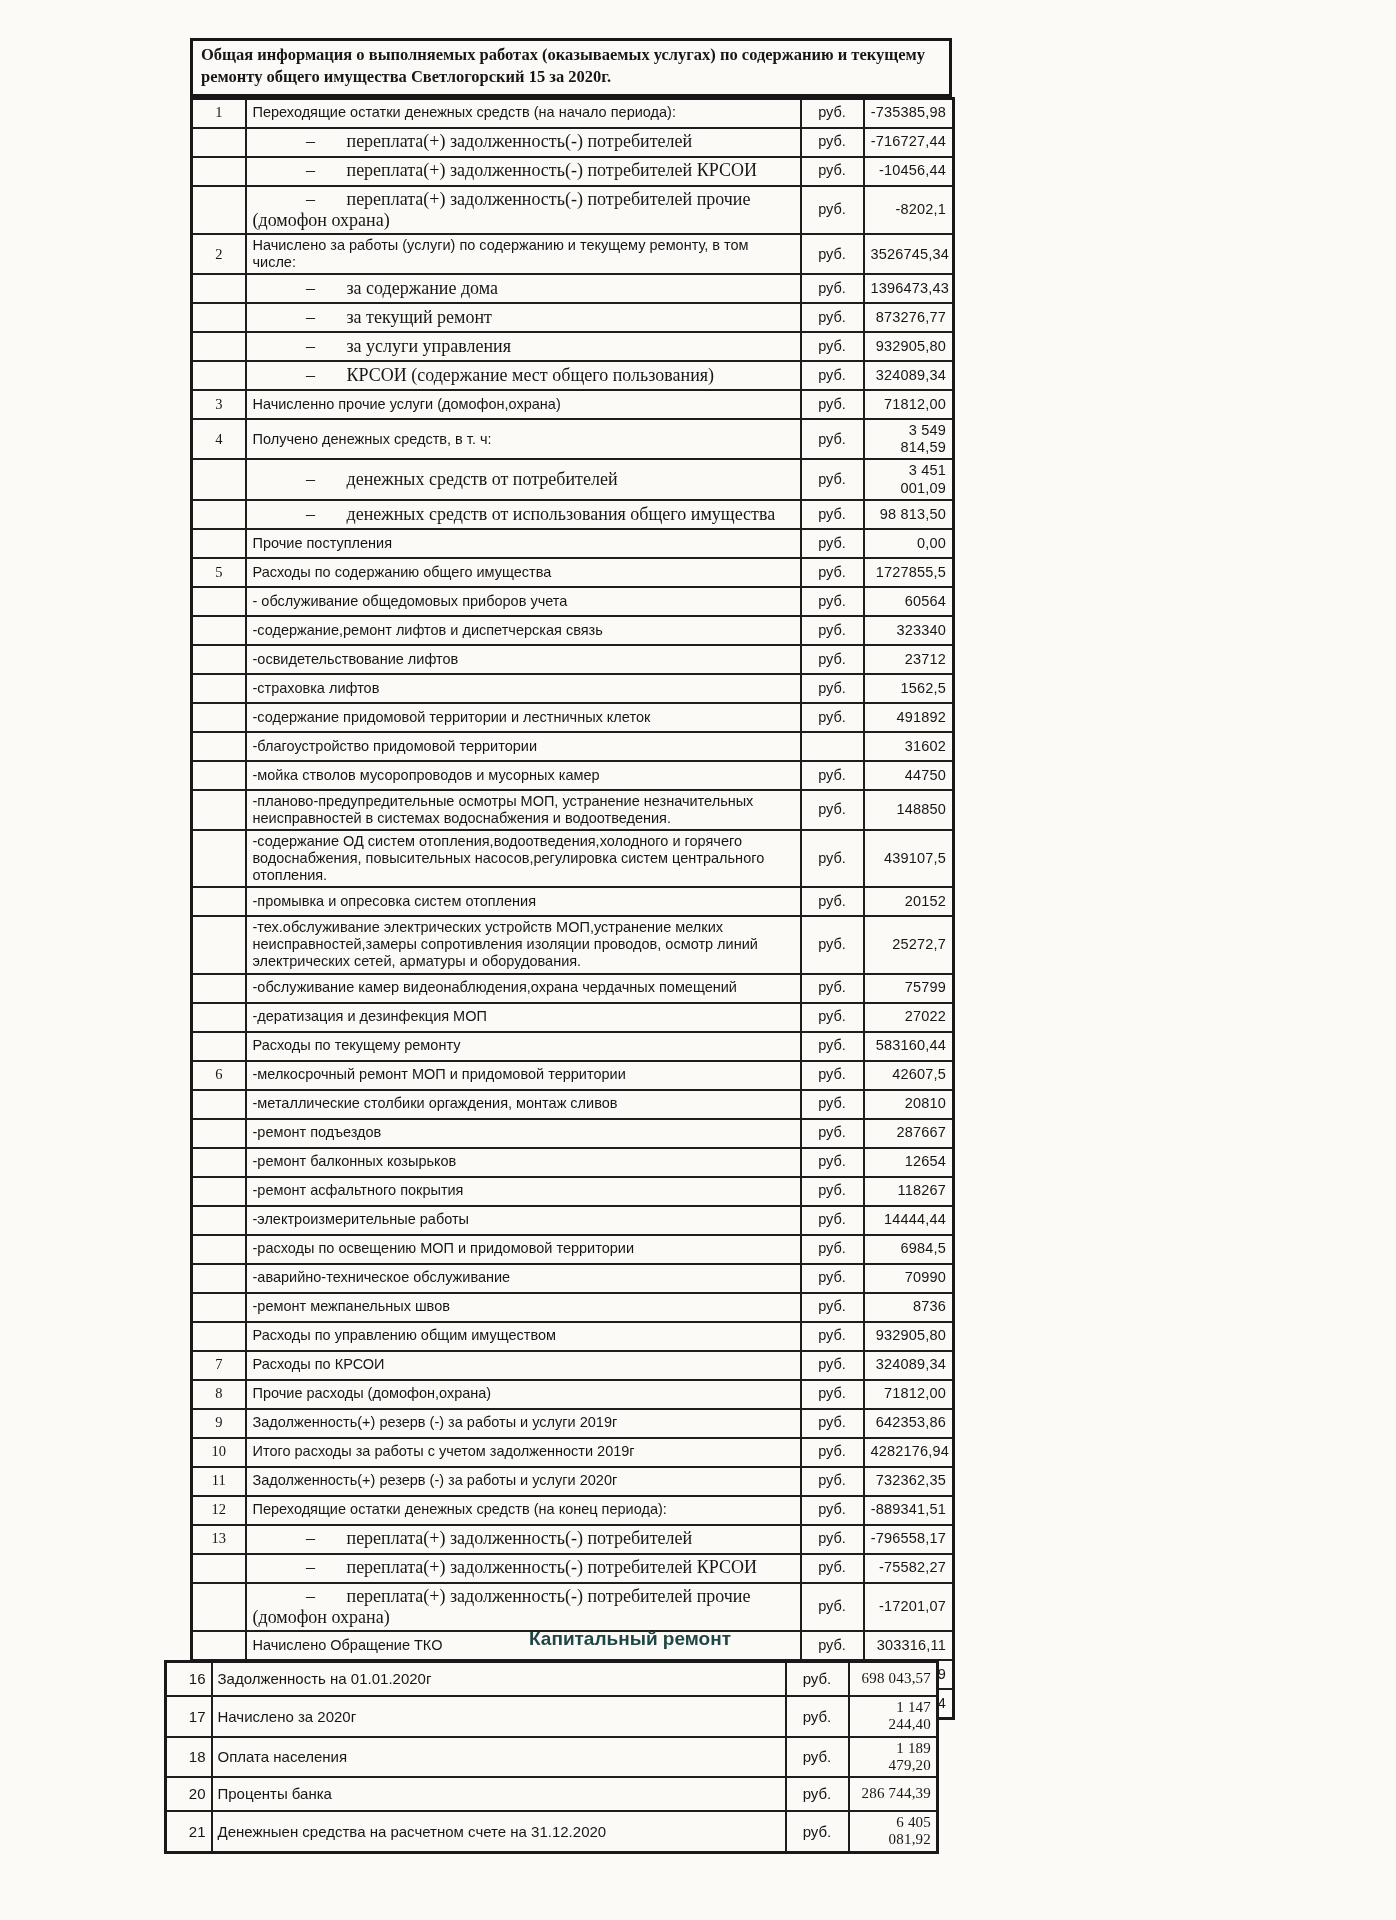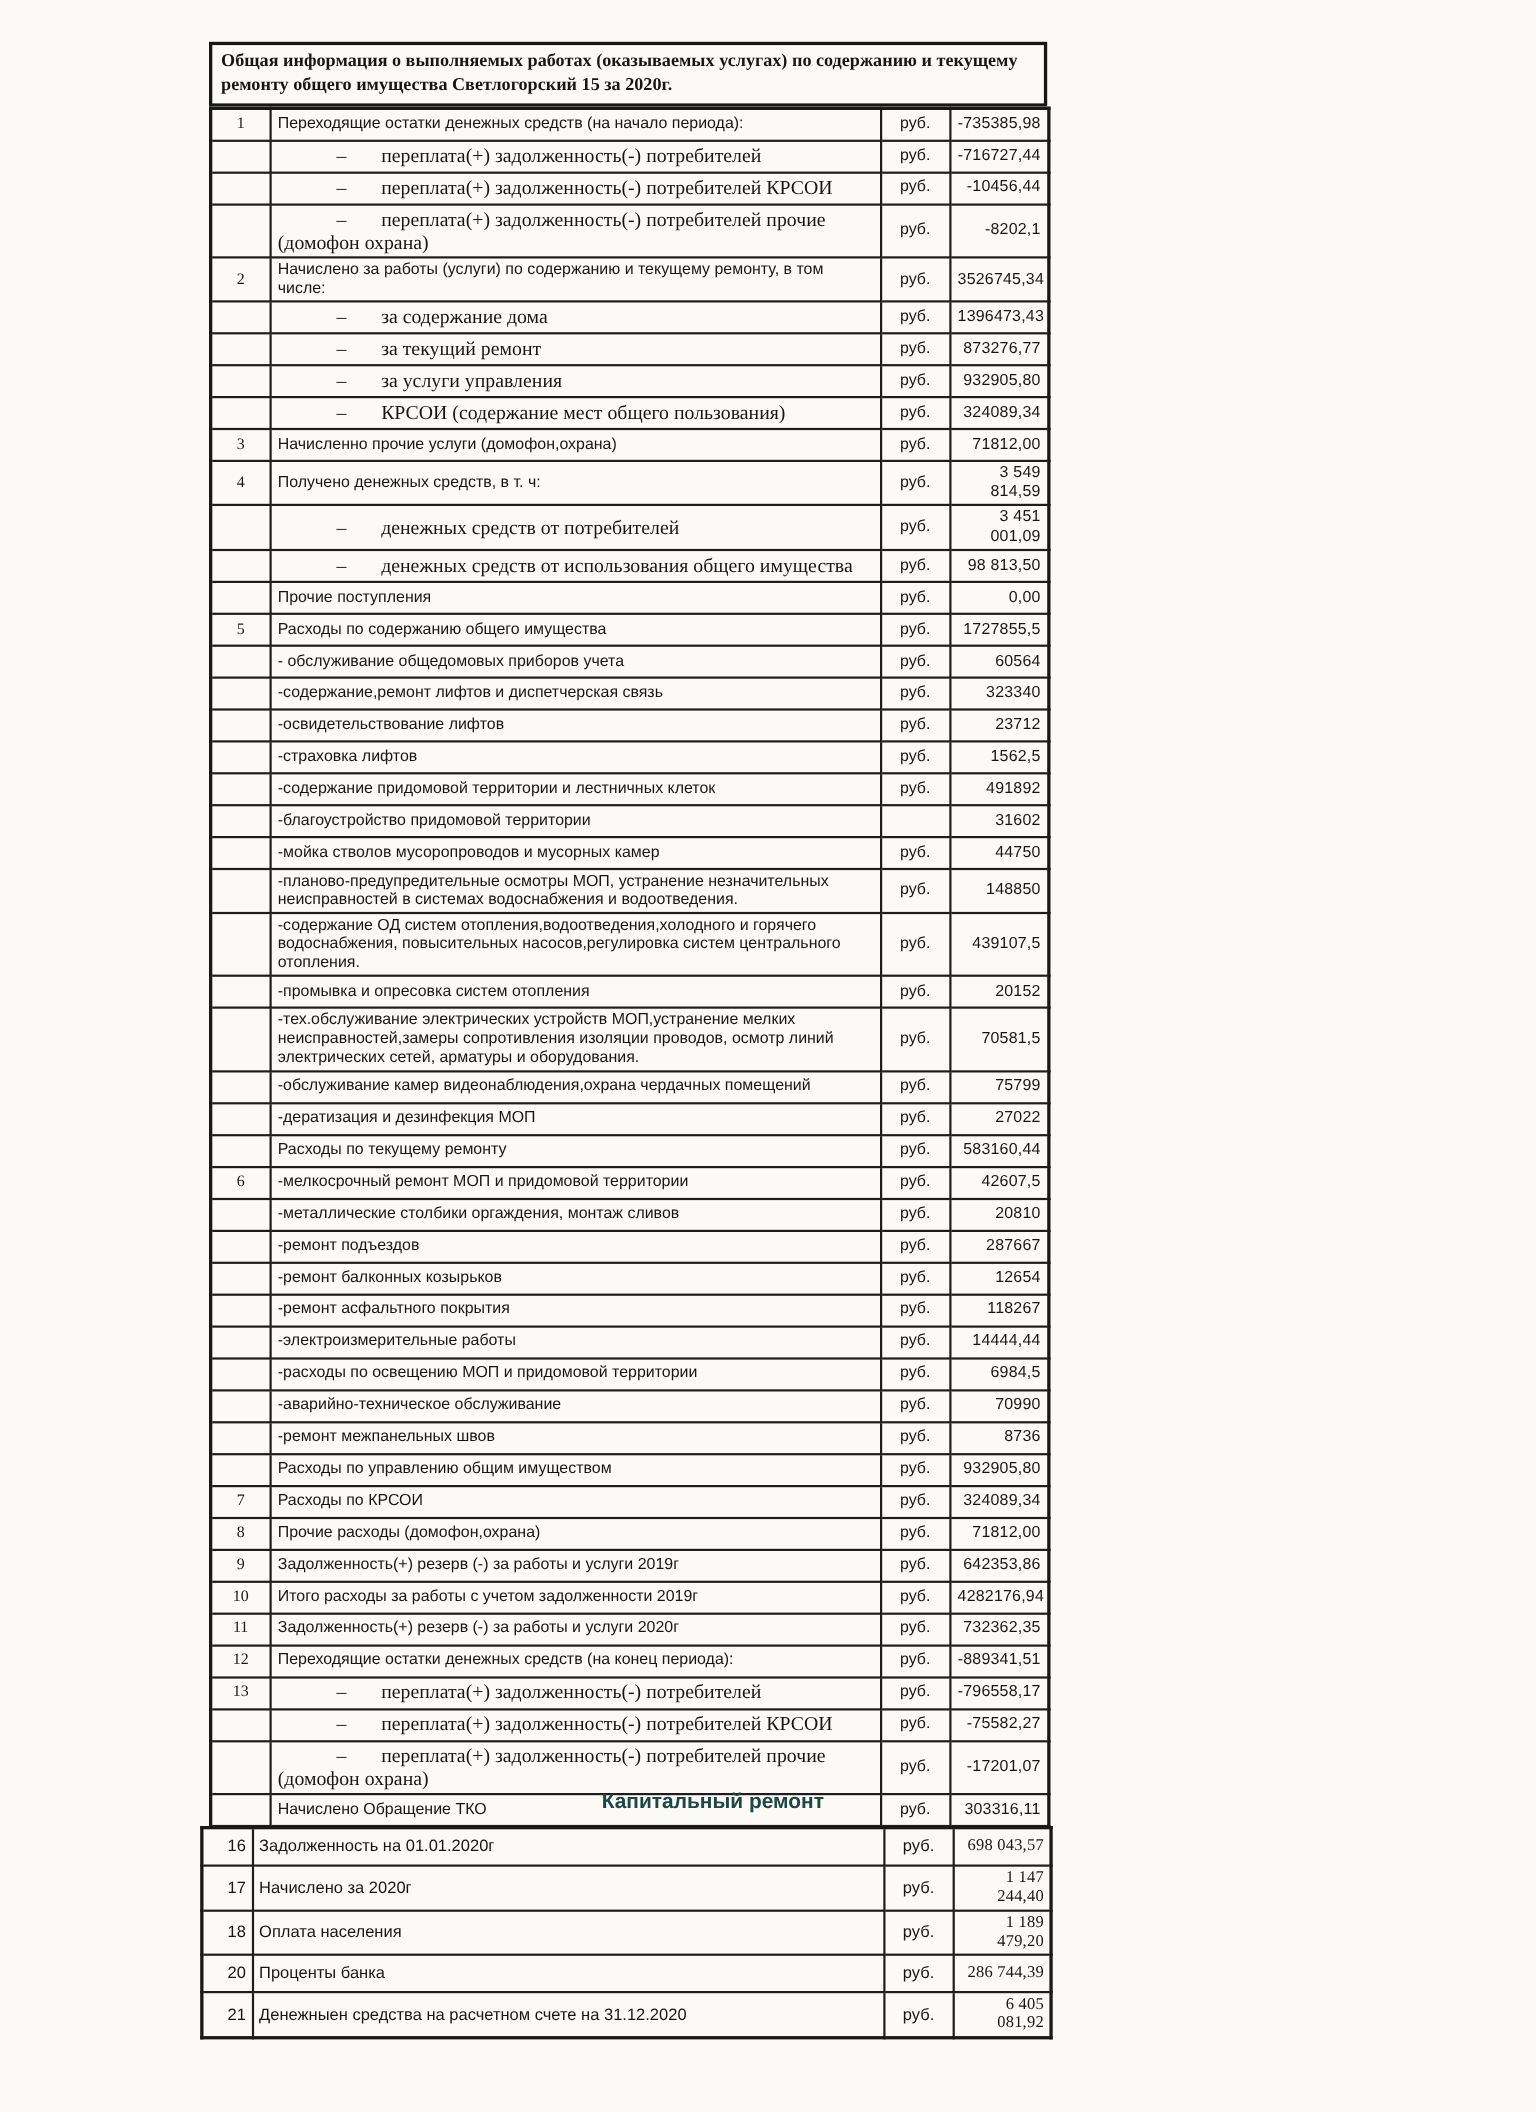--- a/index.html
+++ b/index.html
@@ -214,7 +214,7 @@
           <td class="c-num"></td>
           <td class="c-desc">-тех.обслуживание электрических устройств МОП,устранение мелких неисправностей,замеры сопротивления изоляции проводов, осмотр линий электрических сетей, арматуры и оборудования.</td>
           <td class="c-unit">руб.</td>
-          <td class="c-val">70581,5</td>
+          <td class="c-val">25272,7</td>
         </tr>
         <tr>
           <td class="c-num"></td>

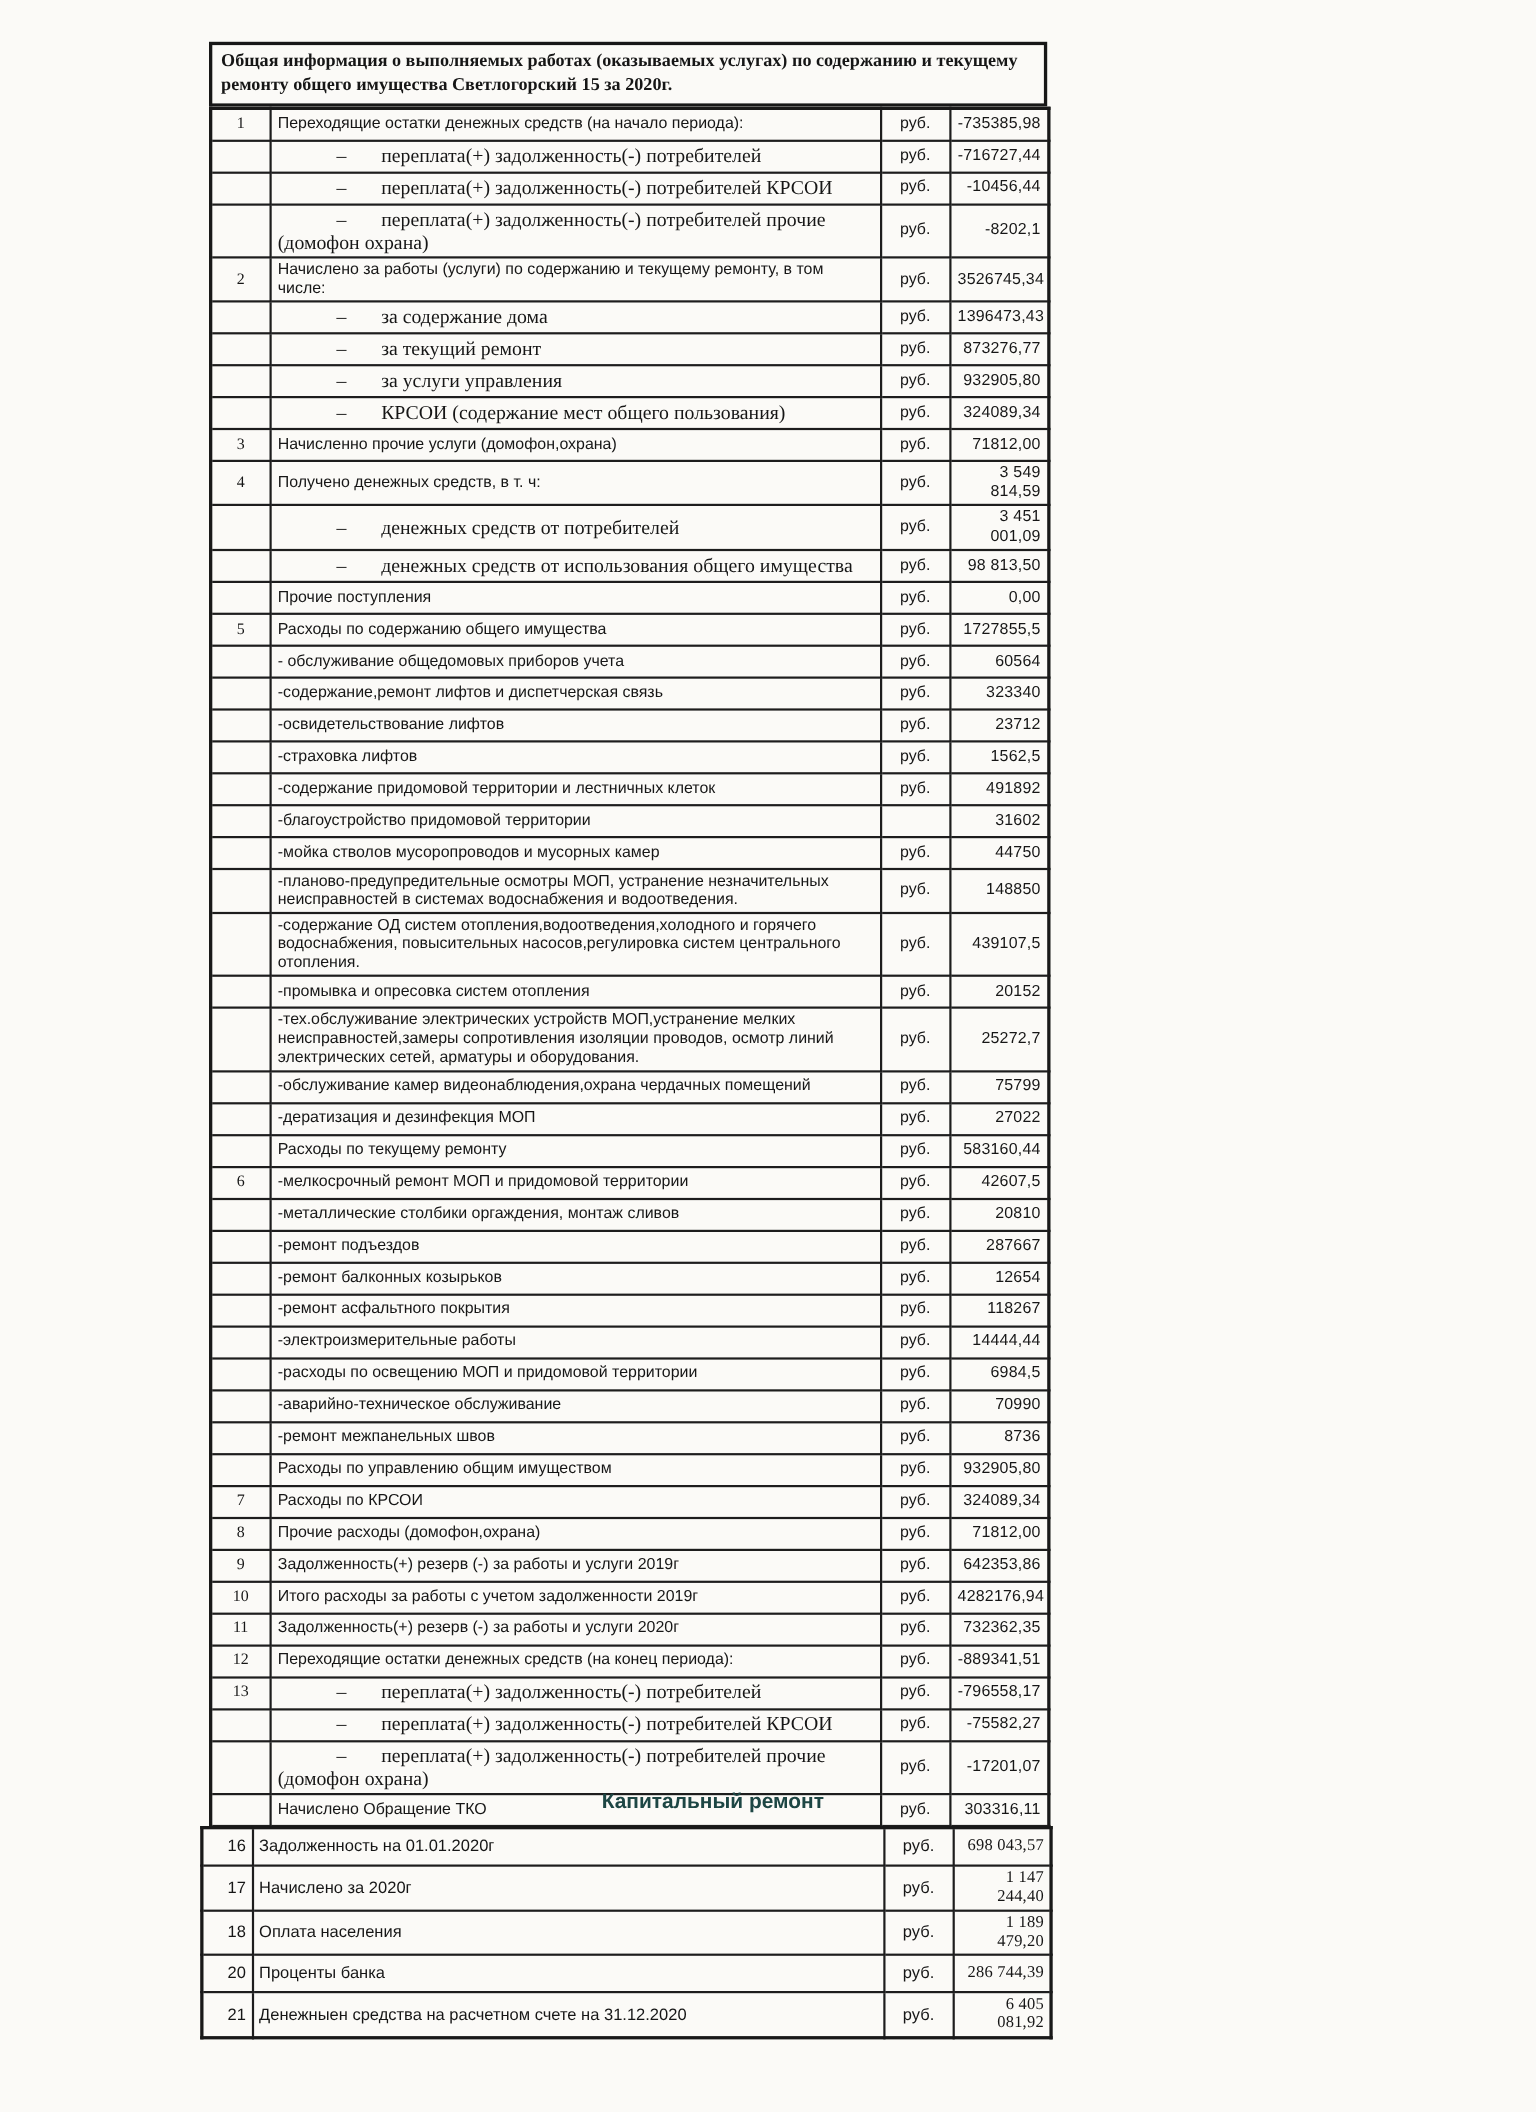--- a/index.html
+++ b/index.html
@@ -31,7 +31,7 @@
   .marker{display:inline-block;margin-left:52px;min-width:12px;text-align:center;}
   .mlabel{margin-left:30px;}
   
-  .cap{position:absolute;left:182px;top:1628px;width:932px;}
+  .cap{position:absolute;left:164px;top:1628px;width:932px;}
   .cap-heading{
     text-align:center;font-weight:bold;font-size:19px;
     color:#1d4644;margin:0 0 10px 0;

